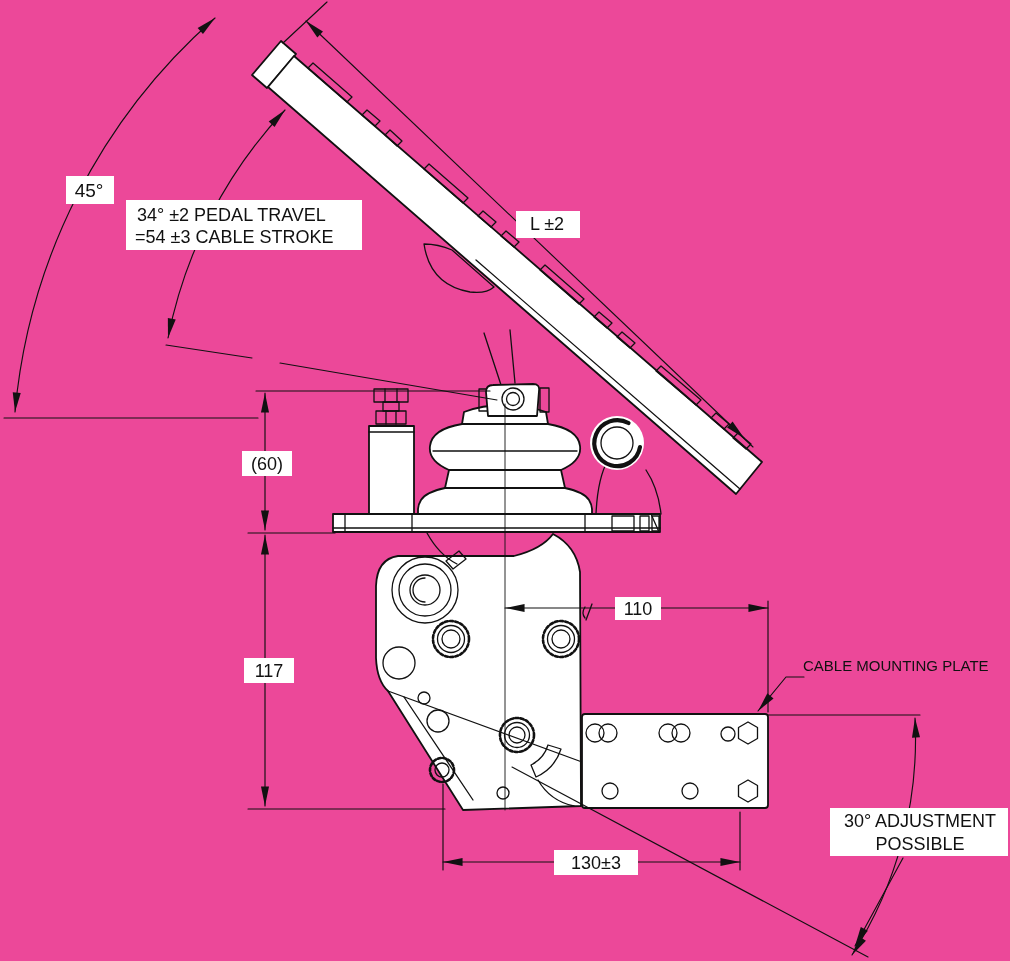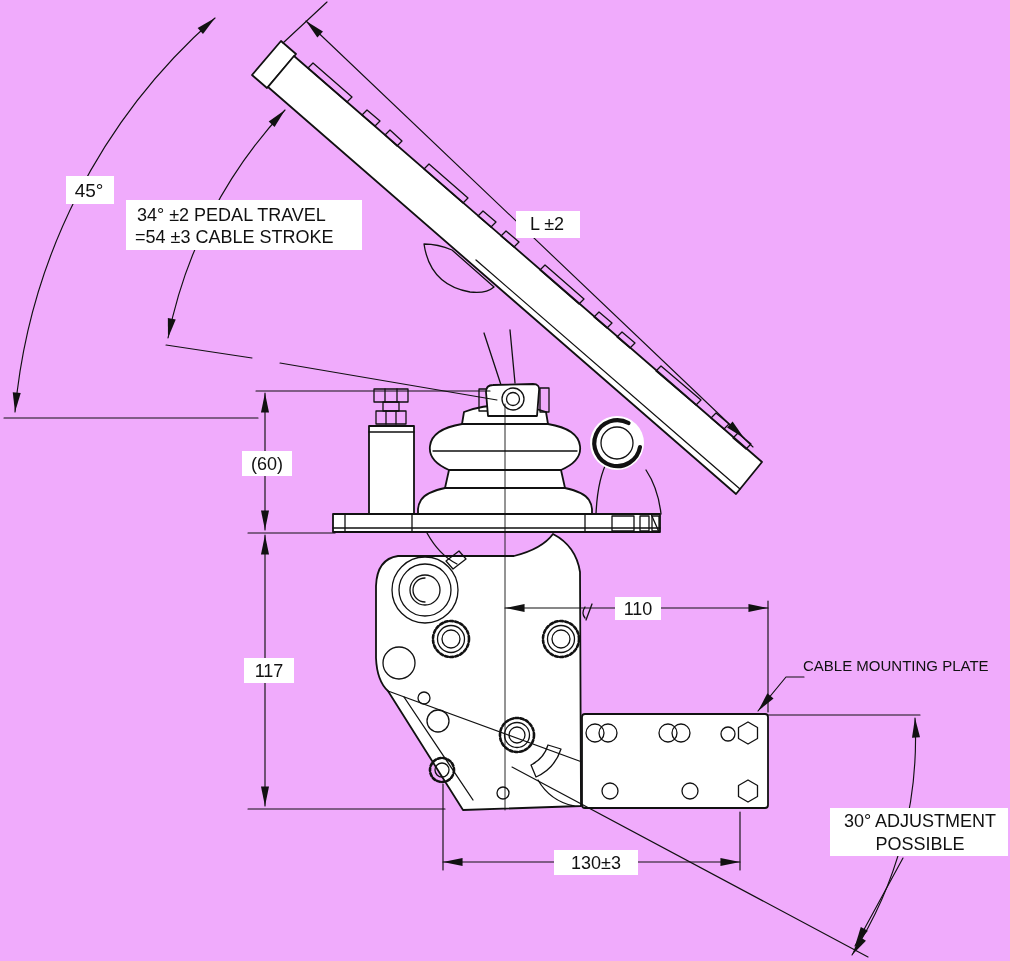--- a/index.html
+++ b/index.html
@@ -3,7 +3,7 @@
 <meta charset="utf-8">
 <style>
   html,body{margin:0;padding:0;background:#fff;}
-  .stage{position:relative;width:1010px;height:961px;background:#f0abfc;overflow:hidden;}
+  .stage{position:relative;width:1010px;height:961px;background:#ec4899;overflow:hidden;}
   svg{position:absolute;left:0;top:0;}
   svg{stroke-linecap:round;stroke-linejoin:round;}
   .ol{fill:none;stroke:#111;stroke-width:1.8;}

